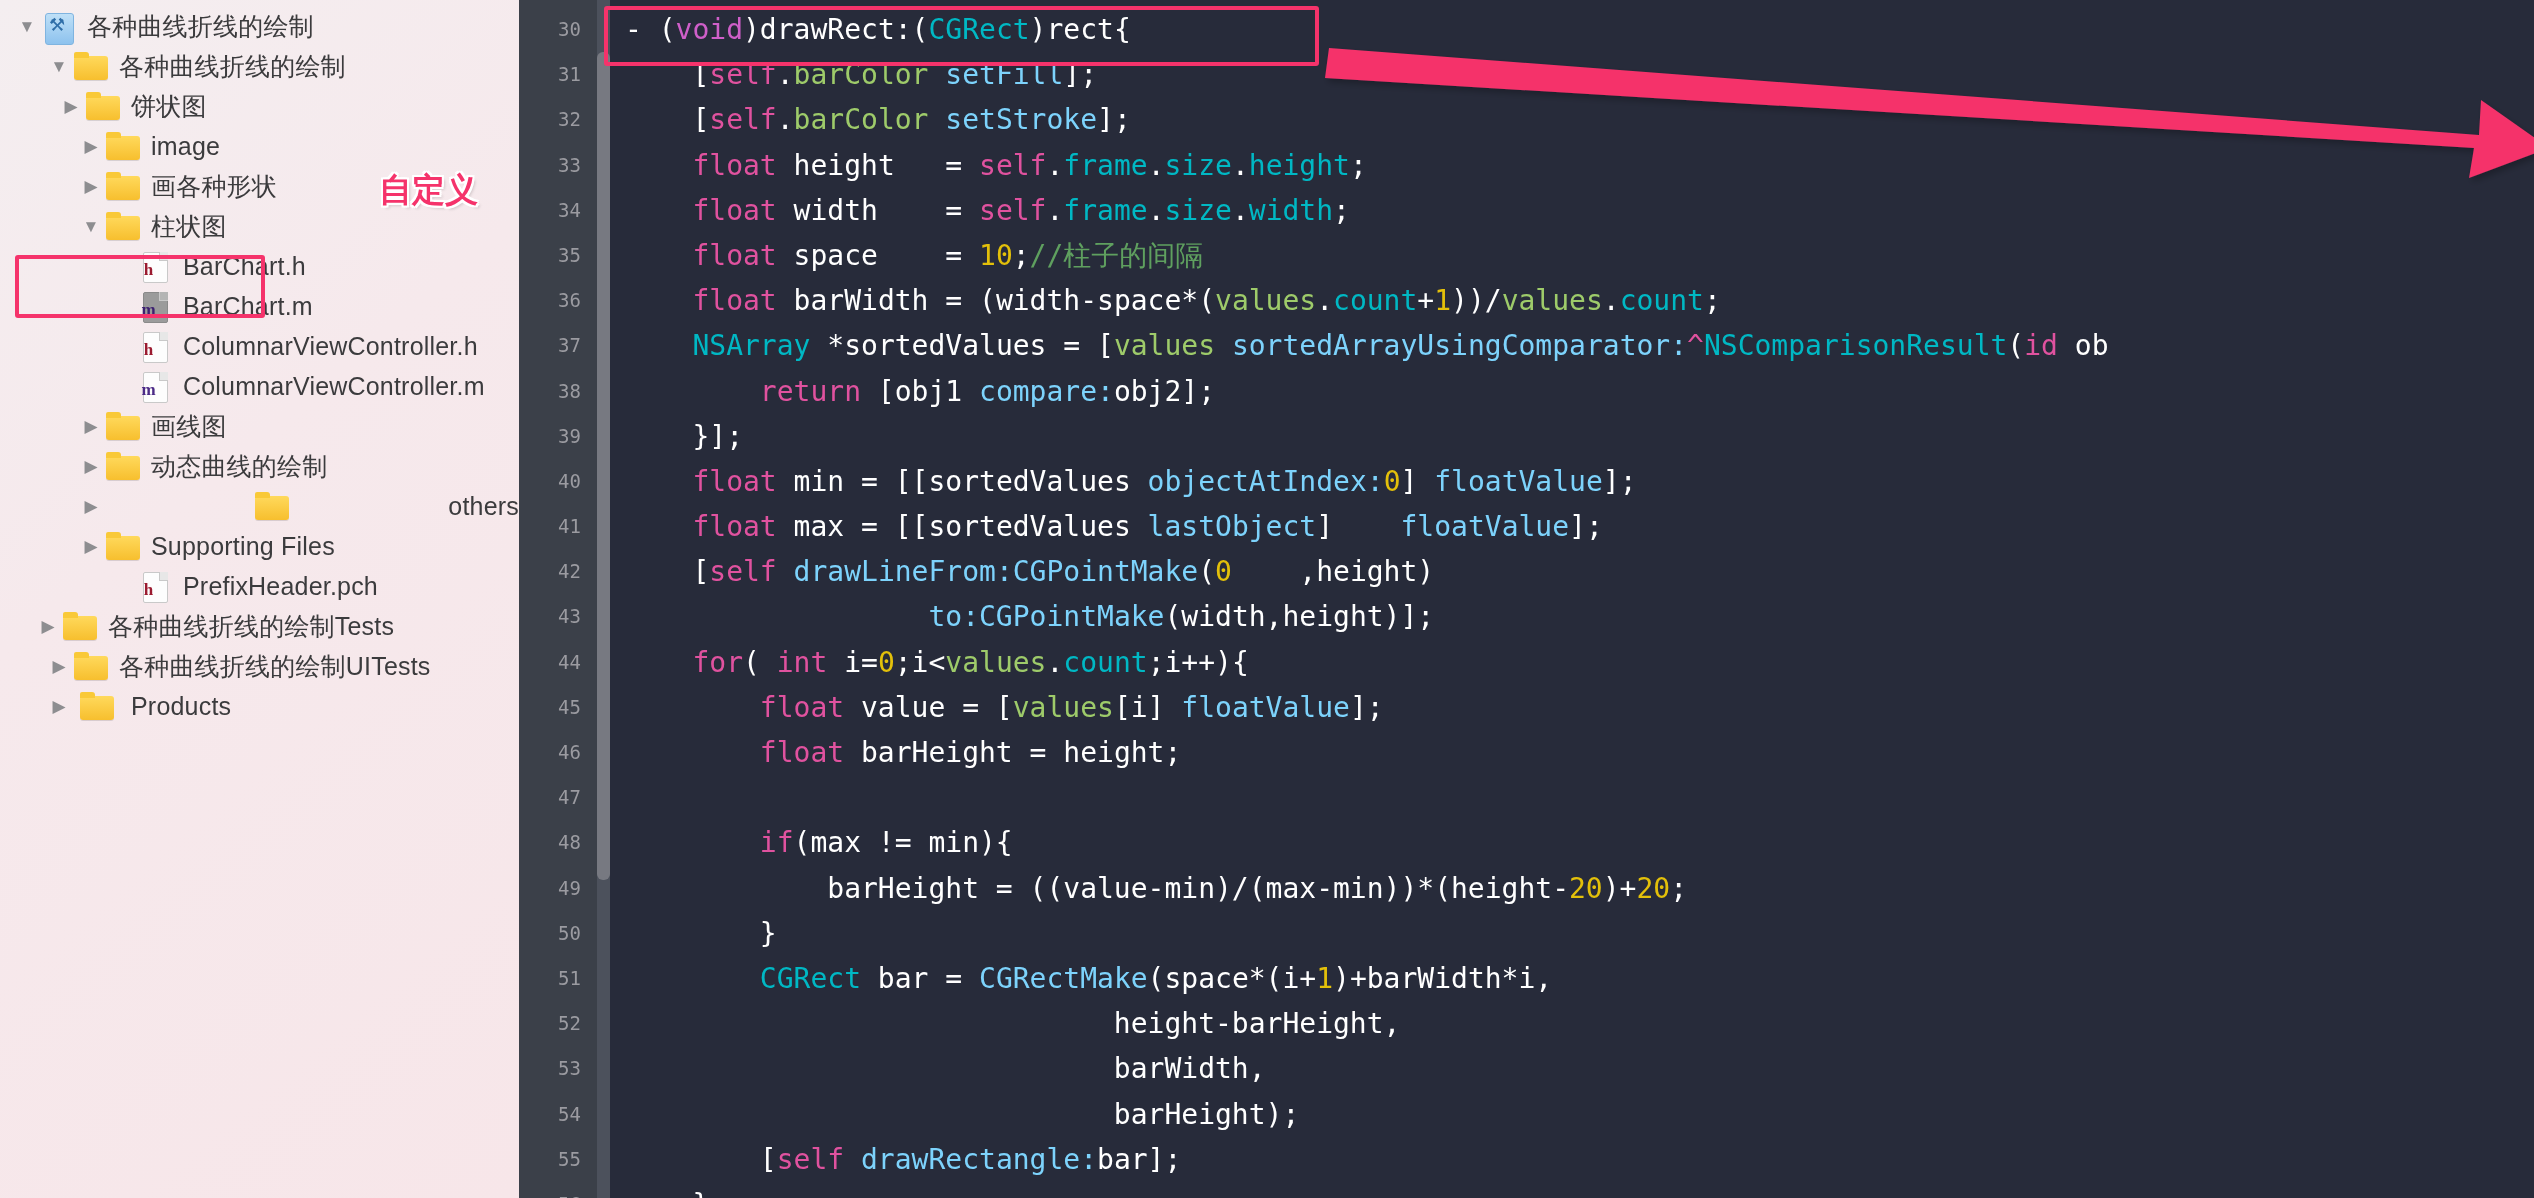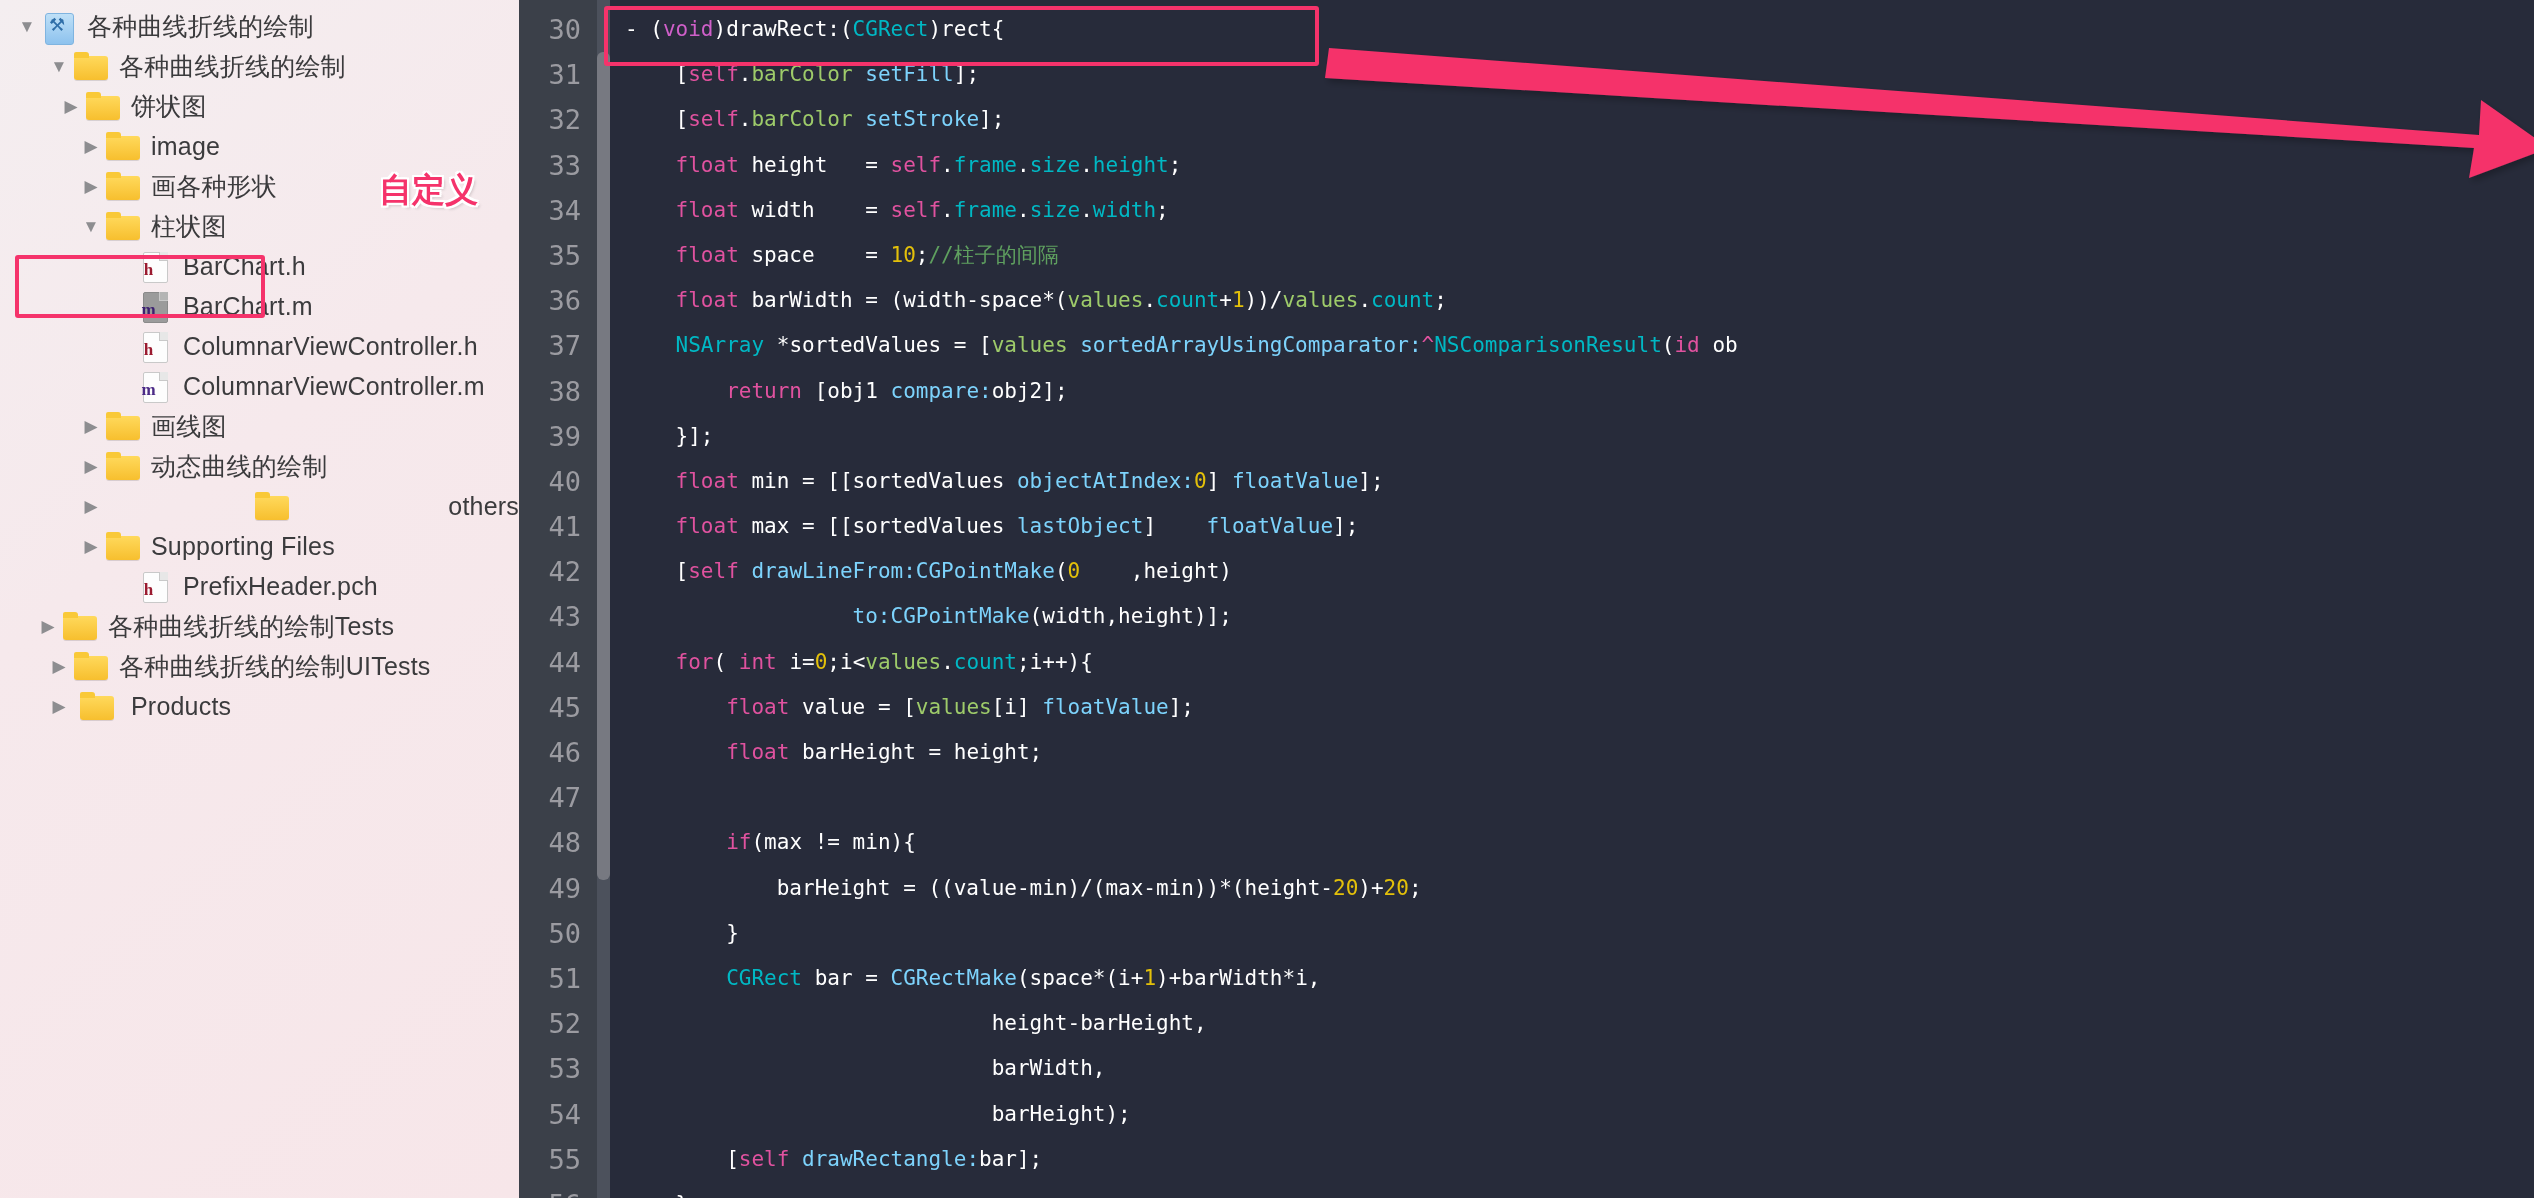--- a/index.html
+++ b/index.html
@@ -127,7 +127,7 @@
     background:#3b4049;
     color:#9b9ba1;
     font-family:"DejaVu Sans Mono", monospace;
-    font-size:27px;
+    font-size:19px;
     text-align:right;
     padding:7px 16px 0 0;
     user-select:none;

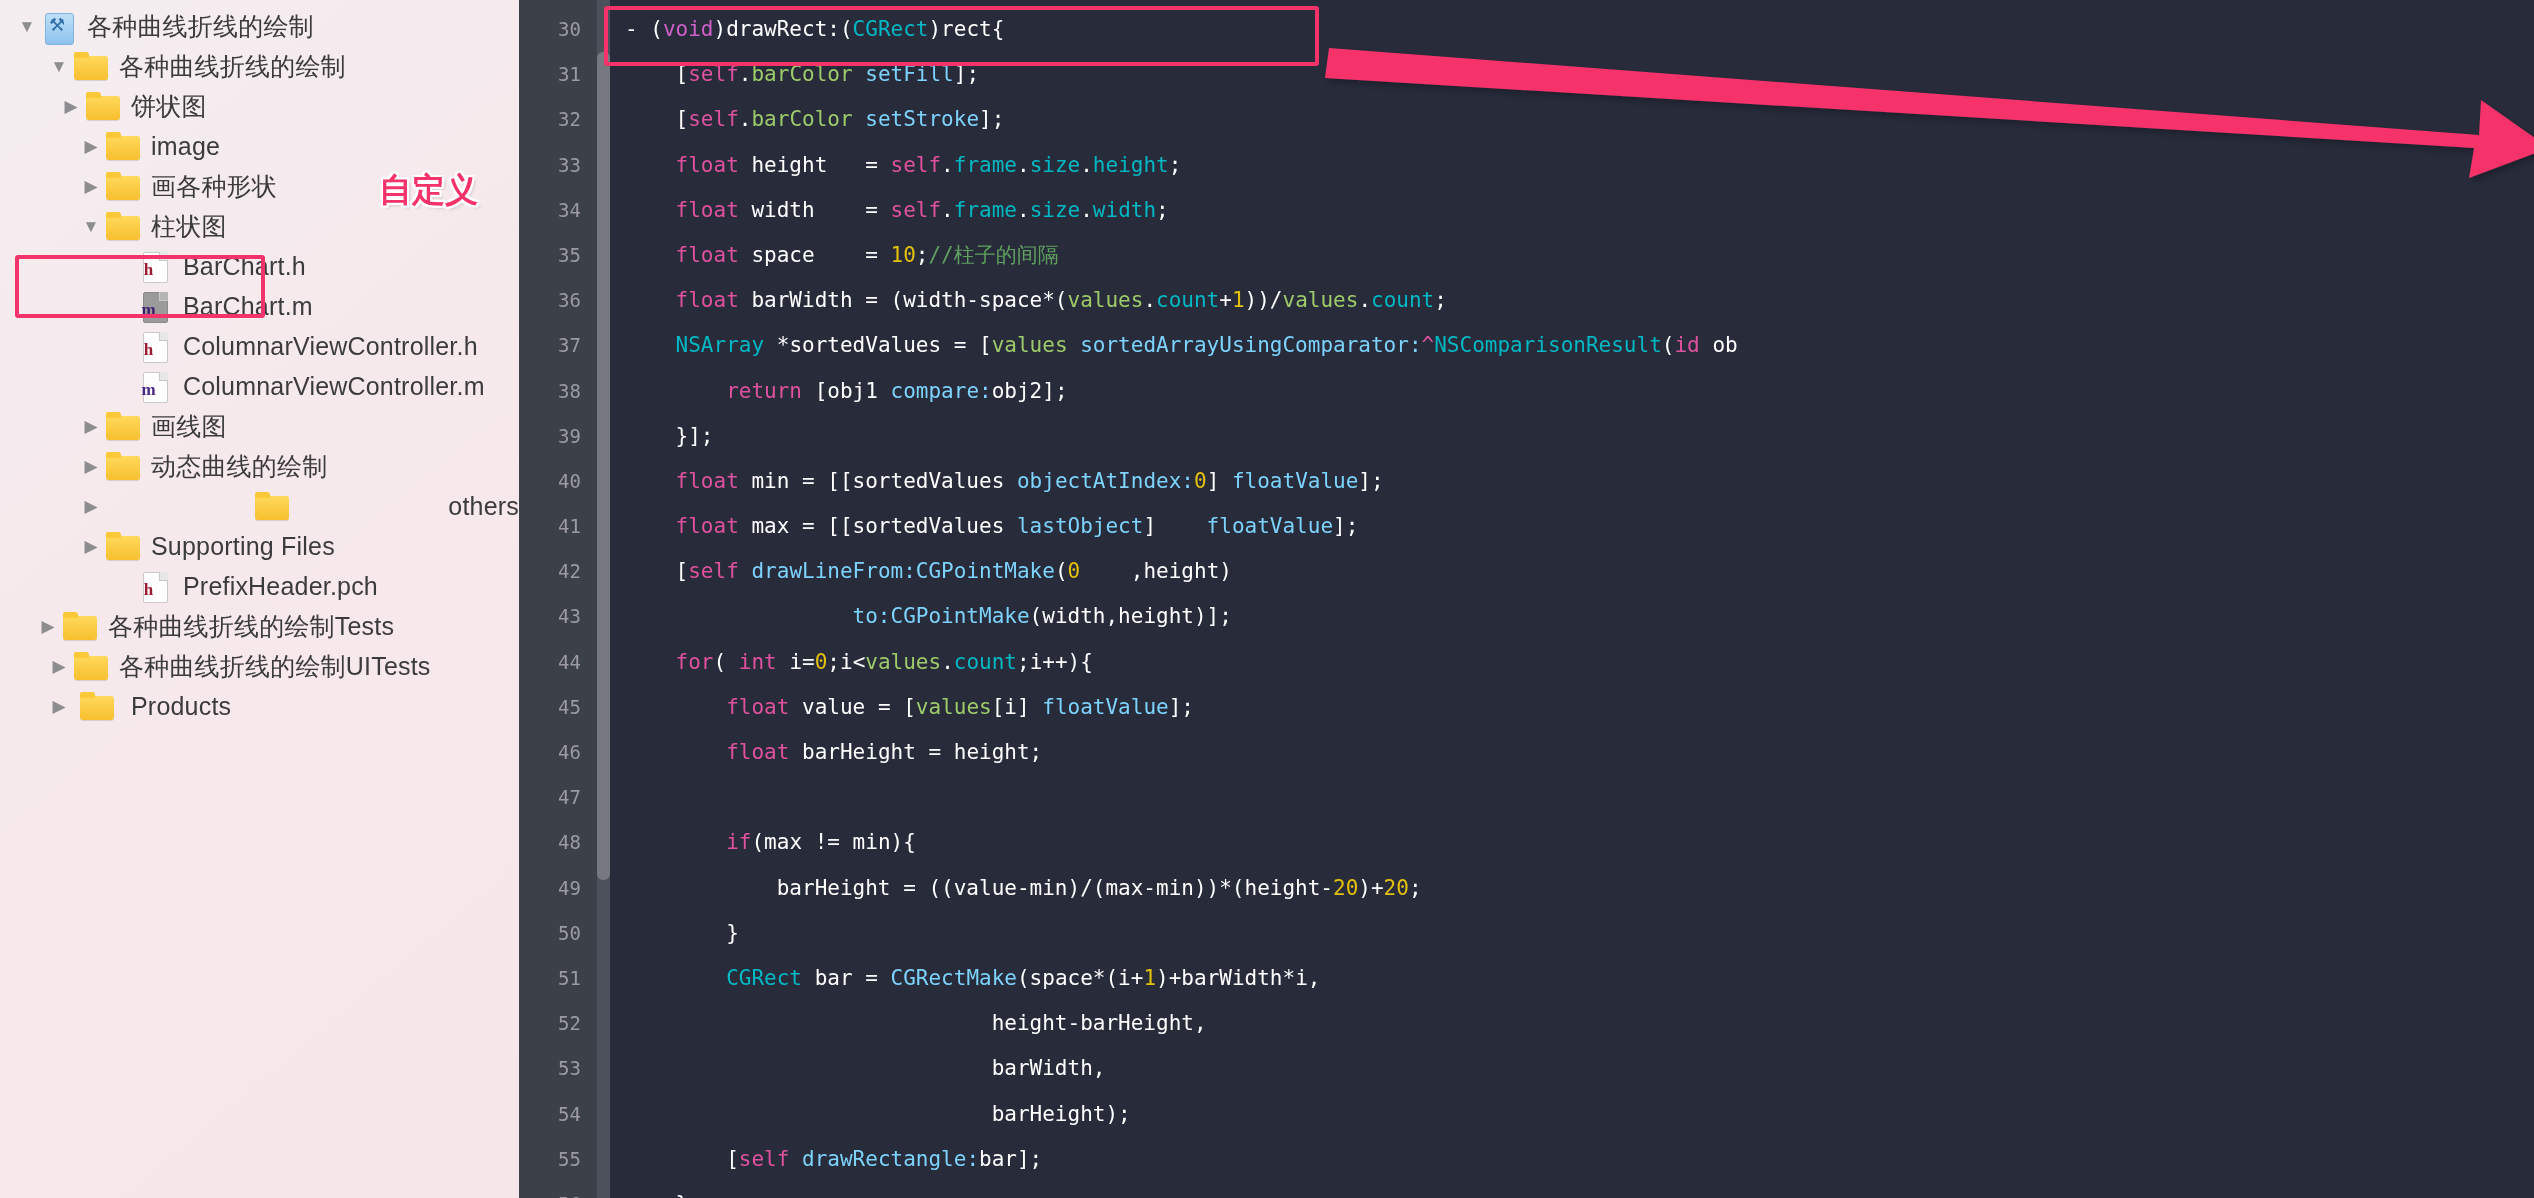--- a/index.html
+++ b/index.html
@@ -144,7 +144,7 @@
   .code{
     flex:1 1 auto;
     font-family:"DejaVu Sans Mono", monospace;
-    font-size:21px;
+    font-size:28px;
     padding:7px 0 0 28px;
     white-space:pre;
     color:#ffffff;

